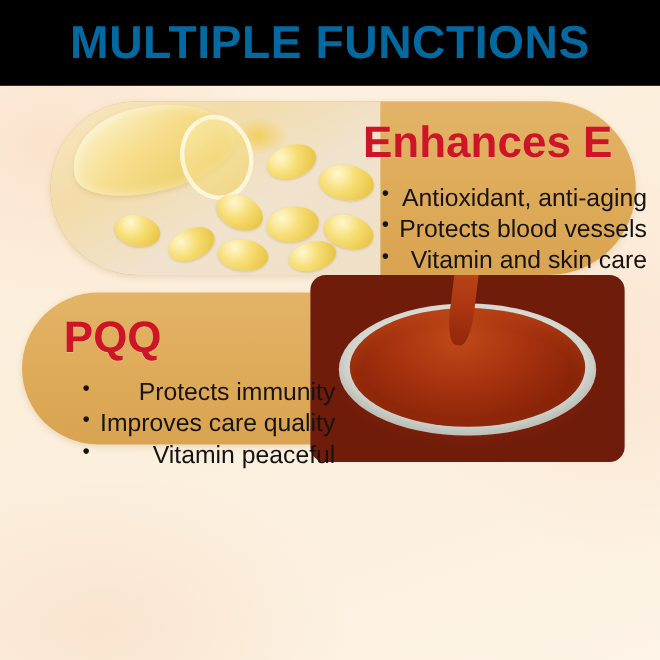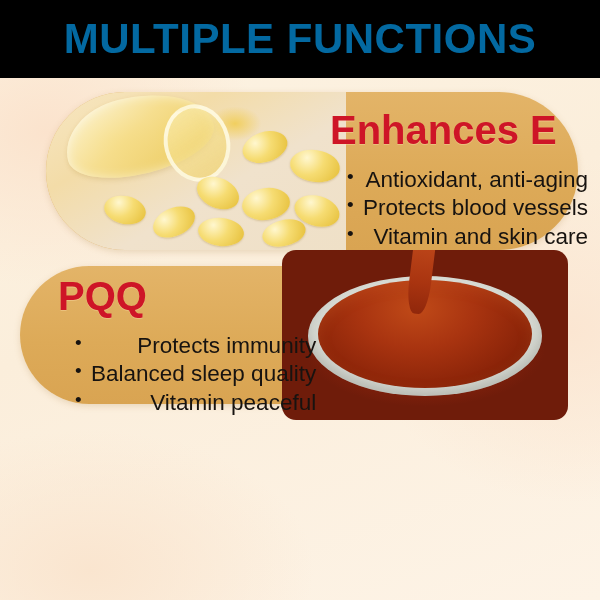--- a/index.html
+++ b/index.html
@@ -219,7 +219,7 @@
 
   
   #text-vitamin-e { left: 284px; top: 18px; }
-  #text-pqq       { left: 38px;  top: 10px; }
+  #text-pqq       { left: 38px;  top: 21px; }
   #text-mct       { left: 278px; top: 14px; }
 </style>
 </head>

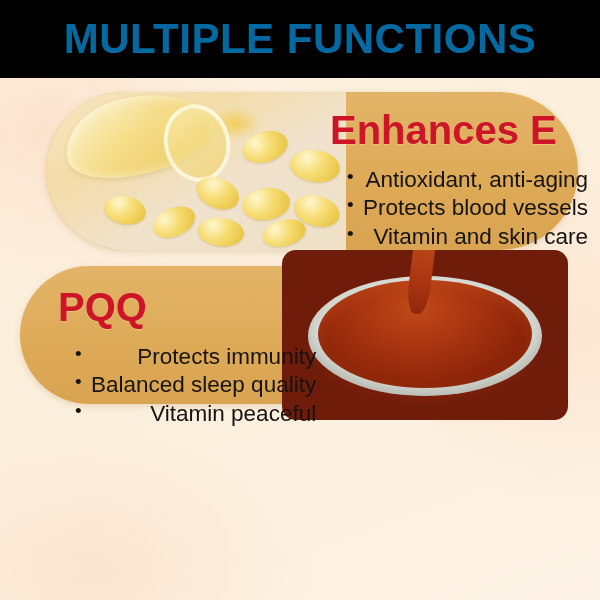--- a/index.html
+++ b/index.html
@@ -269,7 +269,7 @@
       <div class="card-title title-lg">PQQ</div>
       <ul class="bullets">
         <li>Protects immunity</li>
-        <li>Balanced sleep quality</li>
+        <li>Improves care quality</li>
         <li>Vitamin peaceful</li>
       </ul>
     </div>

